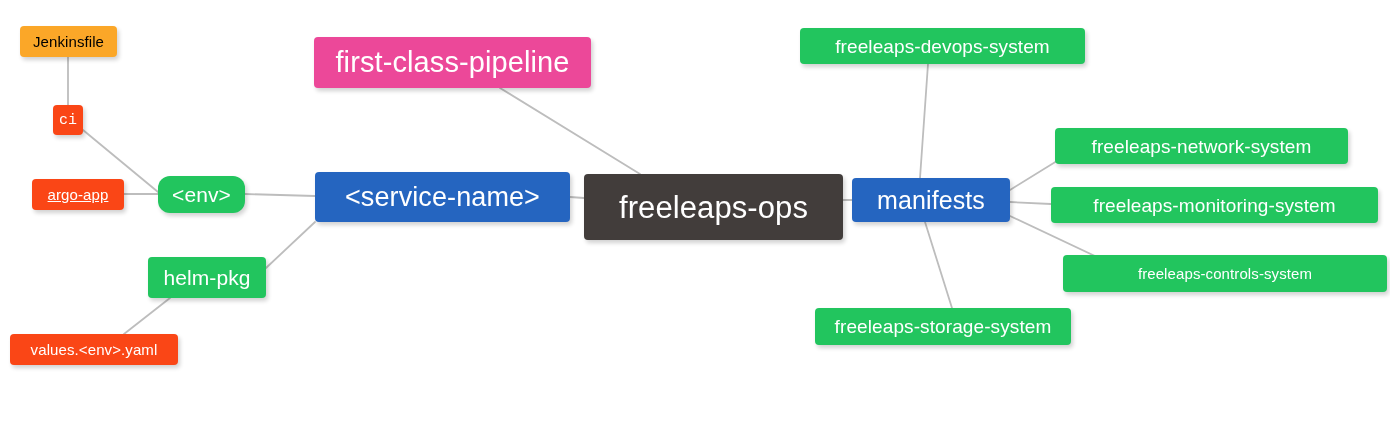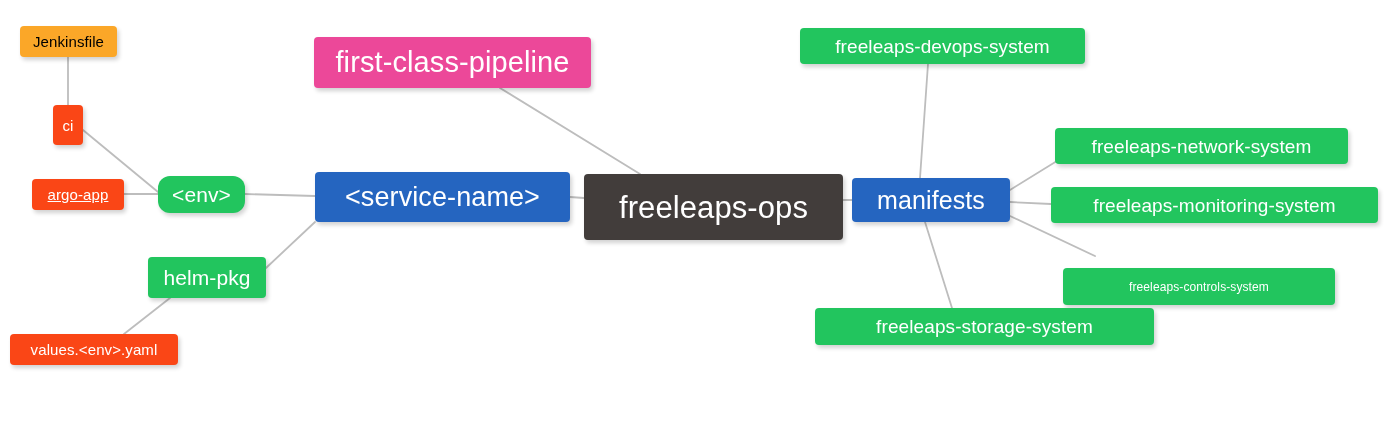--- a/index.html
+++ b/index.html
@@ -63,7 +63,7 @@
 <div class="node" style="left: 20px; top: 26px; width: 97px; height: 31px; background: rgb(251, 167, 40); font-size: 15px; color: #000000;">
       <span class="node-label">Jenkinsfile</span>
     </div>
-    <div class="node" style="left: 53px; top: 105px; width: 30px; height: 40px; background: rgb(250, 70, 22); font-size: 15px; color: rgb(255, 255, 255);">
+    <div class="node" style="left: 53px; top: 105px; width: 30px; height: 30px; background: rgb(250, 70, 22); font-size: 15px; color: rgb(255, 255, 255); font-family: Liberation Mono, monospace;">
       <span class="node-label">ci</span>
     </div>
     <div class="node" style="left: 32px; top: 179px; width: 92px; height: 31px; background: rgb(250, 70, 22); font-size: 15px; color: rgb(255, 255, 255); text-decoration: underline;">

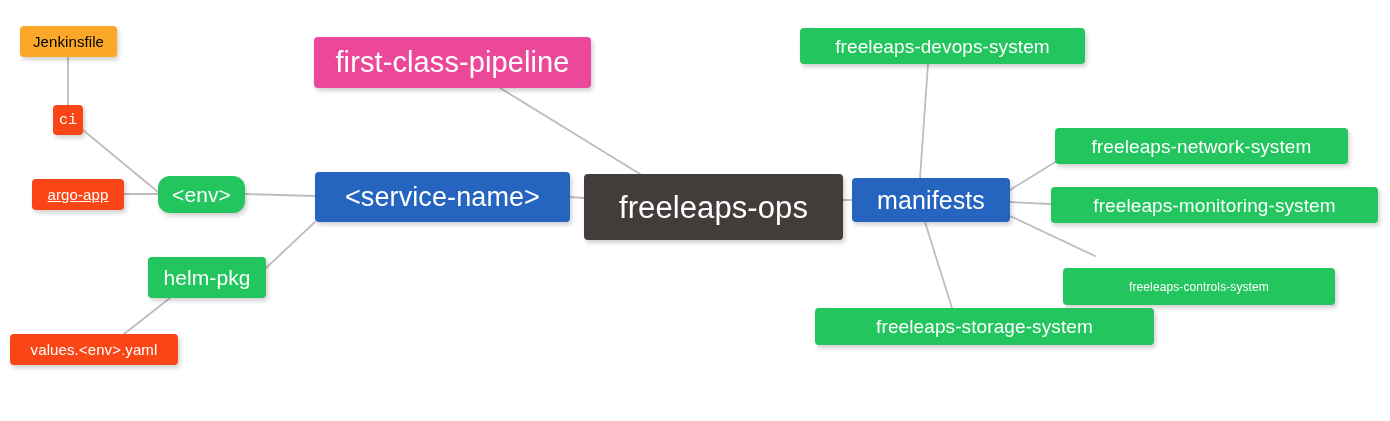--- a/index.html
+++ b/index.html
@@ -99,7 +99,7 @@
     <div class="node" style="left: 1051px; top: 187px; width: 327px; height: 36px; background: rgb(34, 197, 94); font-size: 19px; color: rgb(255, 255, 255); justify-content: center;">
       <span class="node-label">freeleaps-monitoring-system</span>
     </div>
-    <div class="node" style="left: 1063px; top: 268px; width: 272px; height: 37px; background: rgb(34, 197, 94); font-size: 12px; color: rgb(255, 255, 255);">
+    <div class="node" style="left: 1063px; top: 255px; width: 324px; height: 37px; background: rgb(34, 197, 94); font-size: 15px; color: rgb(255, 255, 255);">
       <span class="node-label">freeleaps-controls-system</span>
     </div>
     <div class="node" style="left: 815px; top: 308px; width: 339px; height: 37px; background: rgb(34, 197, 94); font-size: 19px; color: rgb(255, 255, 255);">

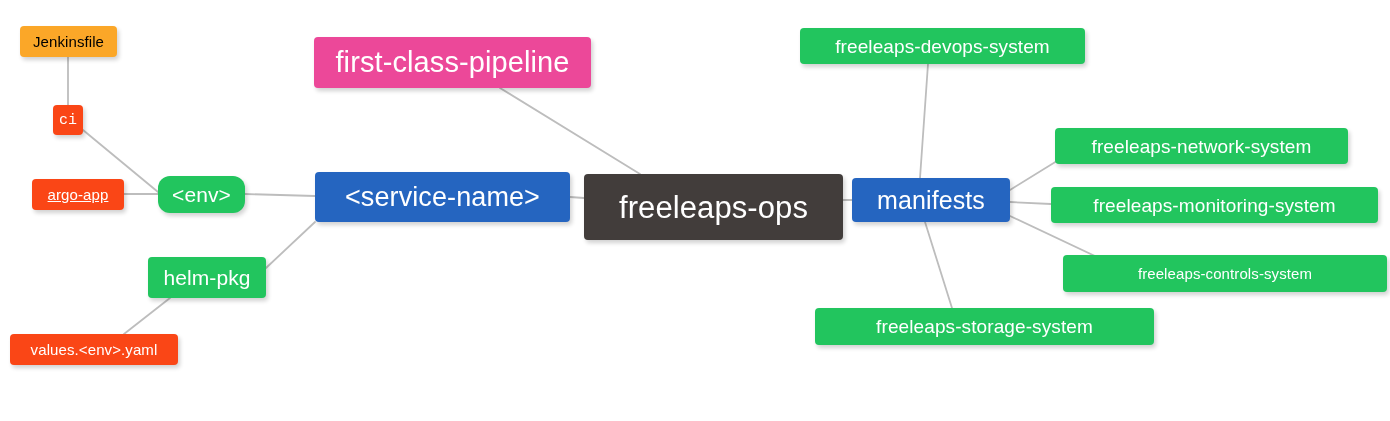--- a/index.html
+++ b/index.html
@@ -102,7 +102,7 @@
     <div class="node" style="left: 1063px; top: 255px; width: 324px; height: 37px; background: rgb(34, 197, 94); font-size: 15px; color: rgb(255, 255, 255);">
       <span class="node-label">freeleaps-controls-system</span>
     </div>
-    <div class="node" style="left: 815px; top: 308px; width: 339px; height: 37px; background: rgb(34, 197, 94); font-size: 19px; color: rgb(255, 255, 255);">
+    <div class="node" style="left: 815px; top: 308px; width: 256px; height: 37px; background: rgb(34, 197, 94); font-size: 19px; color: rgb(255, 255, 255);">
       <span class="node-label">freeleaps-storage-system</span>
     </div>
   </div>

